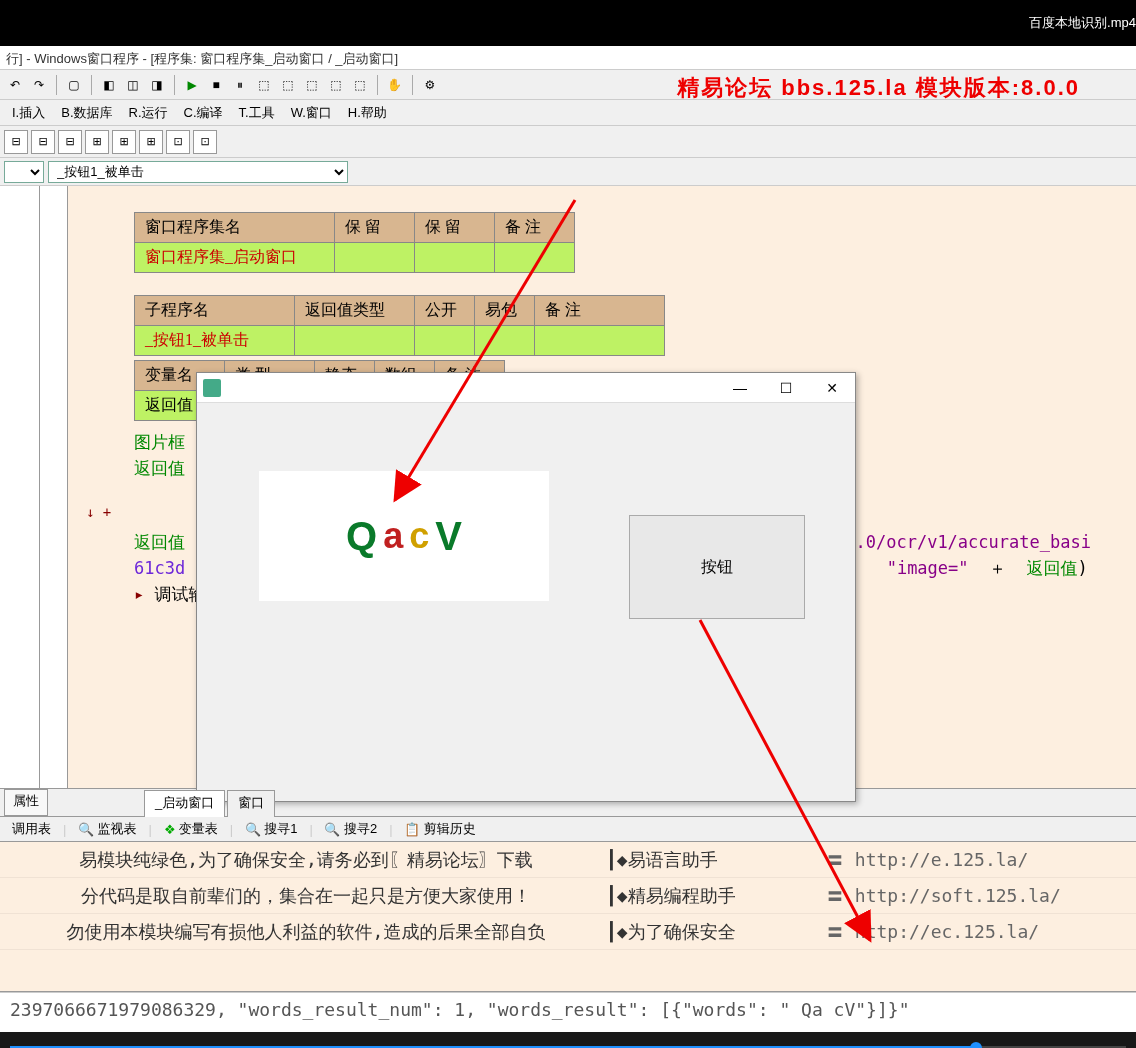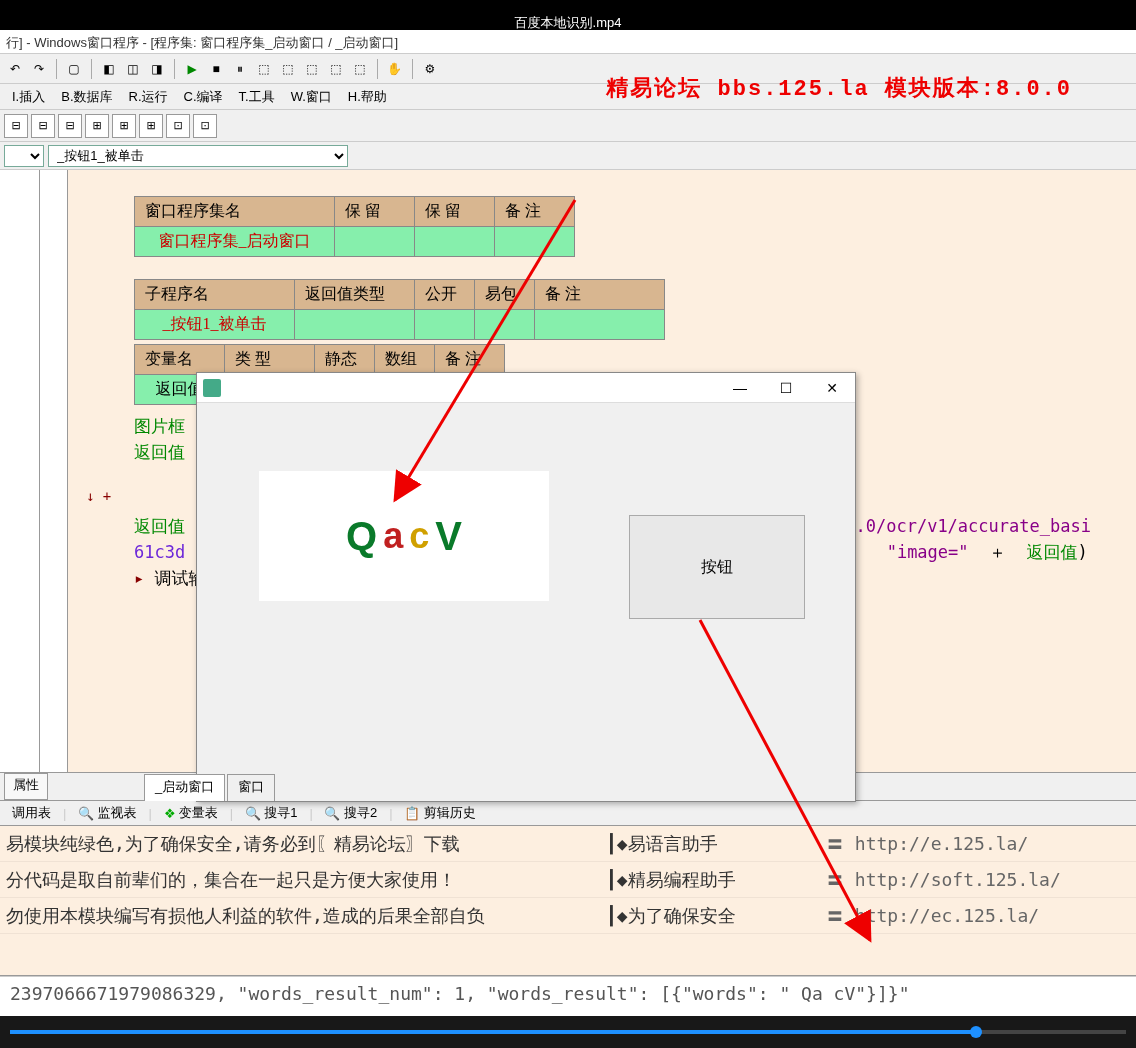--- a/index.html
+++ b/index.html
@@ -6,7 +6,7 @@
 body { font-family: "Microsoft YaHei", SimSun, sans-serif; font-size: 13px; background: #fff; width: 1136px; height: 1048px; overflow: hidden; position: relative; }
 
 
-.video-title { background: #000; color: #fff; text-align: center; height: 30px; line-height: 46px; font-size: 13px; }
+.video-title { background: #000; color: #fff; text-align: right; height: 46px; line-height: 46px; font-size: 13px; }
 
 
 .window-title { background: #fff; padding: 4px 6px; height: 24px; font-size: 13px; color: #333; border-bottom: 1px solid #ccc; }

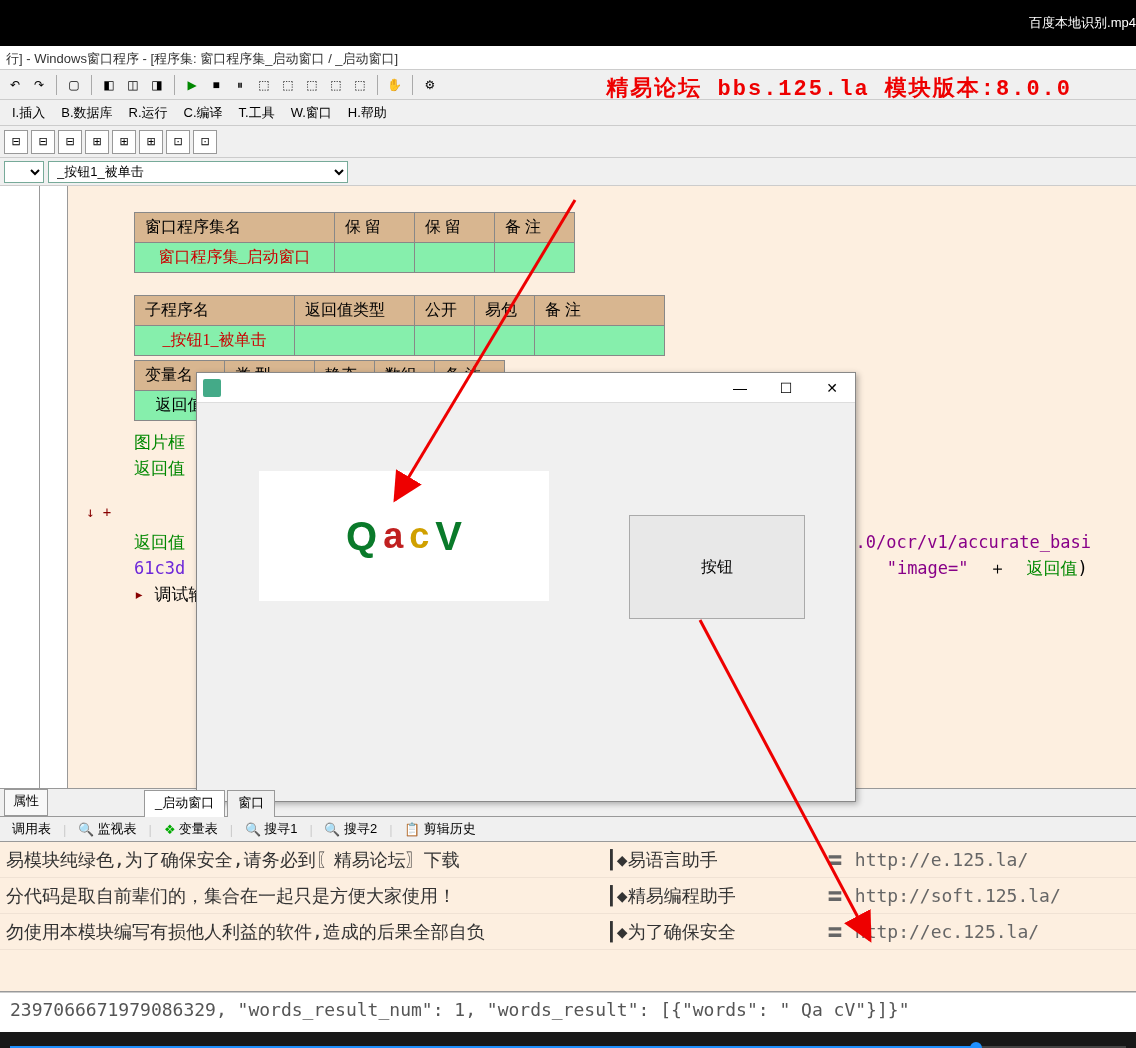--- a/index.html
+++ b/index.html
@@ -46,7 +46,7 @@
 .code-lines { margin: 8px 0 0 50px; font-size: 17px; font-family: SimSun, monospace; line-height: 26px; }
 .gutter { position: absolute; left: 18px; top: 318px; font-size: 14px; color: #800; }
 
-.banner-text { position: absolute; right: 64px; top: 73px; font-size: 22px; font-family: Liberation Mono, monospace; letter-spacing: 2px; }
+.banner-text { position: absolute; right: 56px; top: 73px; font-size: 22px; font-family: Liberation Sans, sans-serif; letter-spacing: 2px; }
 .banner-text .r1 { color: #e00; font-weight: bold; }
 
 

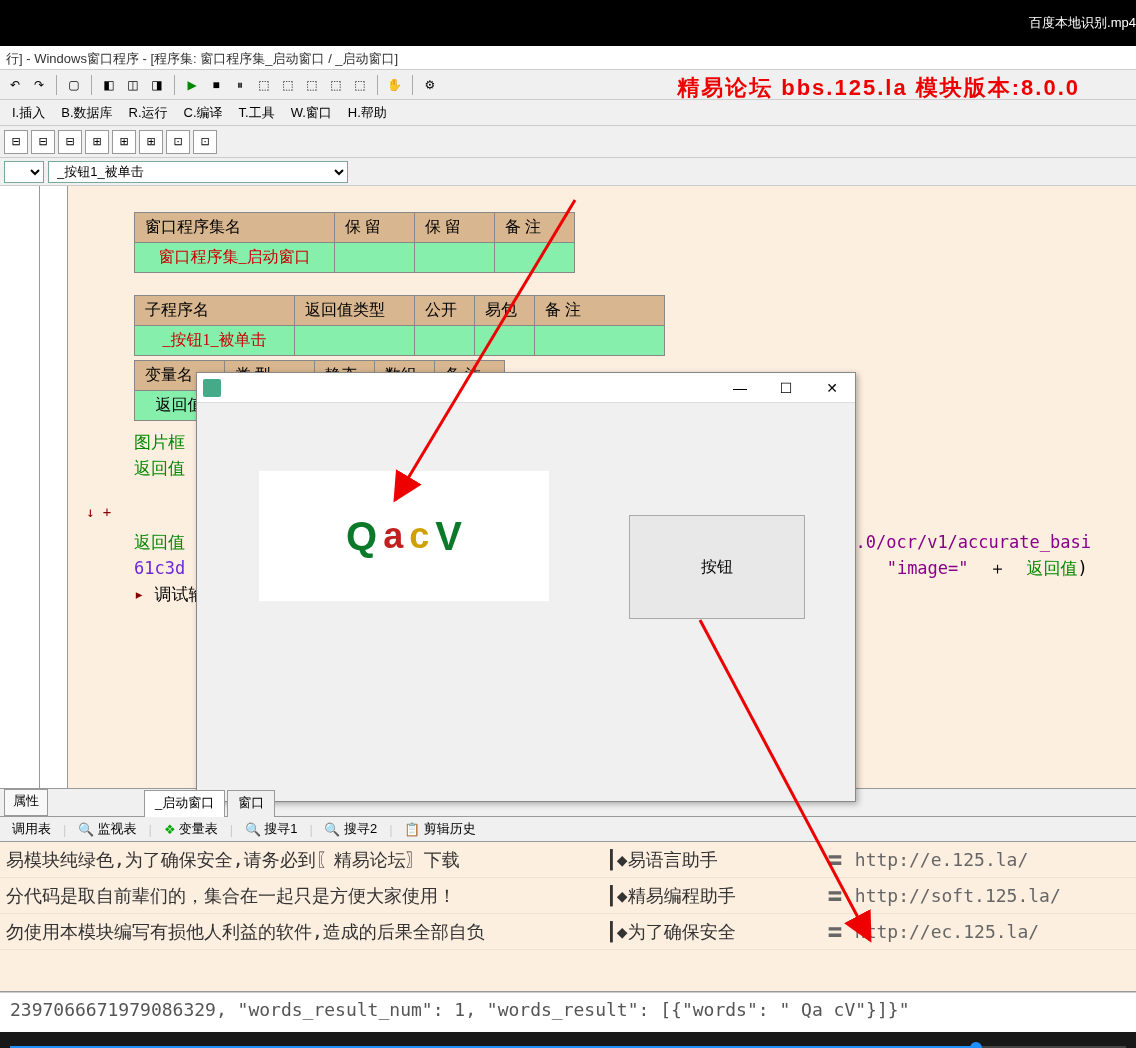--- a/index.html
+++ b/index.html
@@ -37,7 +37,7 @@
 table.code-table { border-collapse: collapse; margin: 10px 0 0 50px; }
 table.code-table td, table.code-table th { border: 1px solid #888; padding: 4px 10px; font-size: 16px; font-family: SimSun; }
 table.code-table th { background: #d8b690; color: #000; font-weight: normal; text-align: left; }
-table.code-table td { background: #86efac; text-align: center; }
+table.code-table td { background: #bef264; }
 .red-txt { color: #c00; }
 .green-txt { color: #080; }
 .purple-txt { color: #808; }

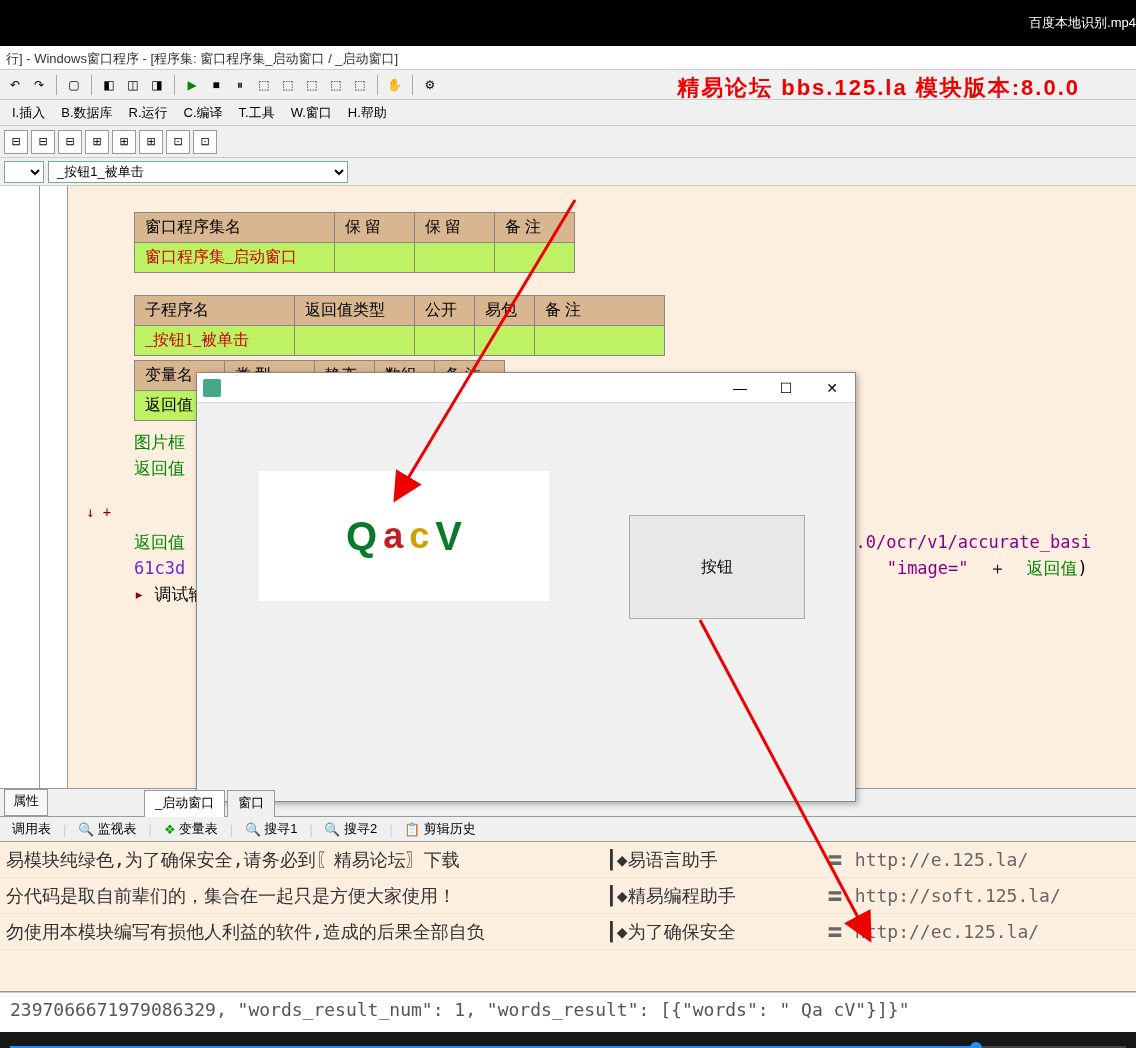--- a/index.html
+++ b/index.html
@@ -77,7 +77,7 @@
 
 .output-content { height: 150px; background: #fdefe0; border-bottom: 1px solid #999; font-family: SimSun, monospace; font-size: 18px; }
 .output-content .row { height: 36px; display: flex; align-items: center; border-bottom: 1px solid rgba(0,0,0,0.05); padding: 0 6px; }
-.output-content .c1 { width: 600px; color: #333; }
+.output-content .c1 { width: 600px; color: #333; text-align: center; }
 .output-content .c2 { width: 220px; color: #333; }
 .output-content .c3 { color: #666; }
 

